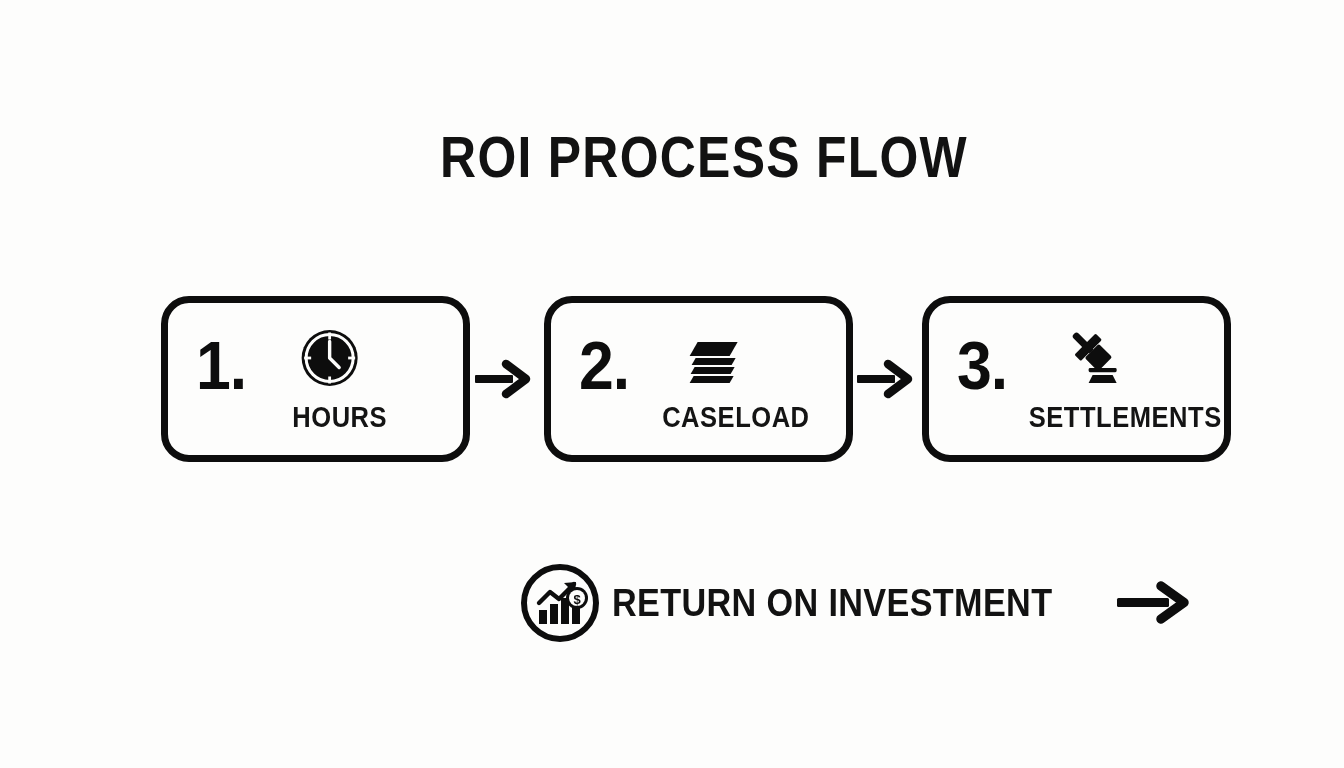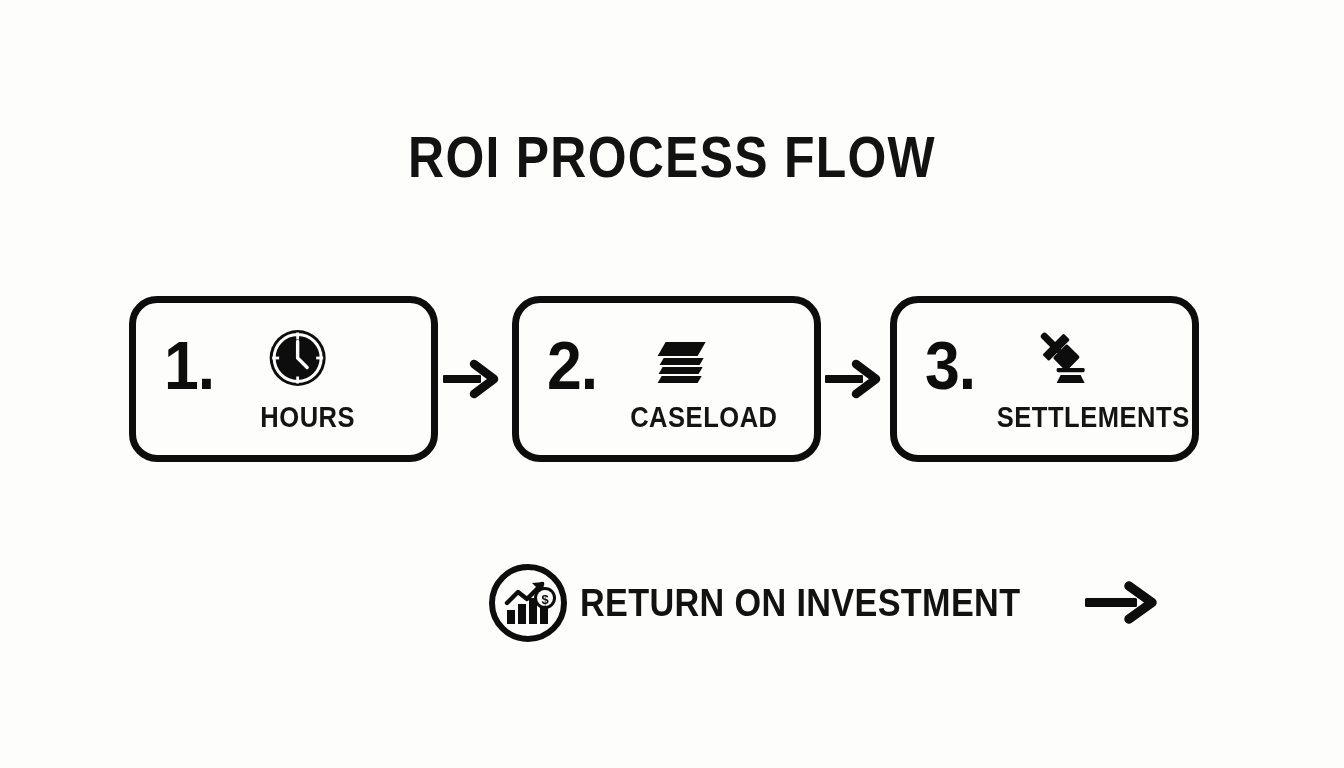--- a/index.html
+++ b/index.html
@@ -20,6 +20,7 @@
   .stage {
     position: absolute;
     inset: 0;
+    margin-left: 32px;
   }
 
   

